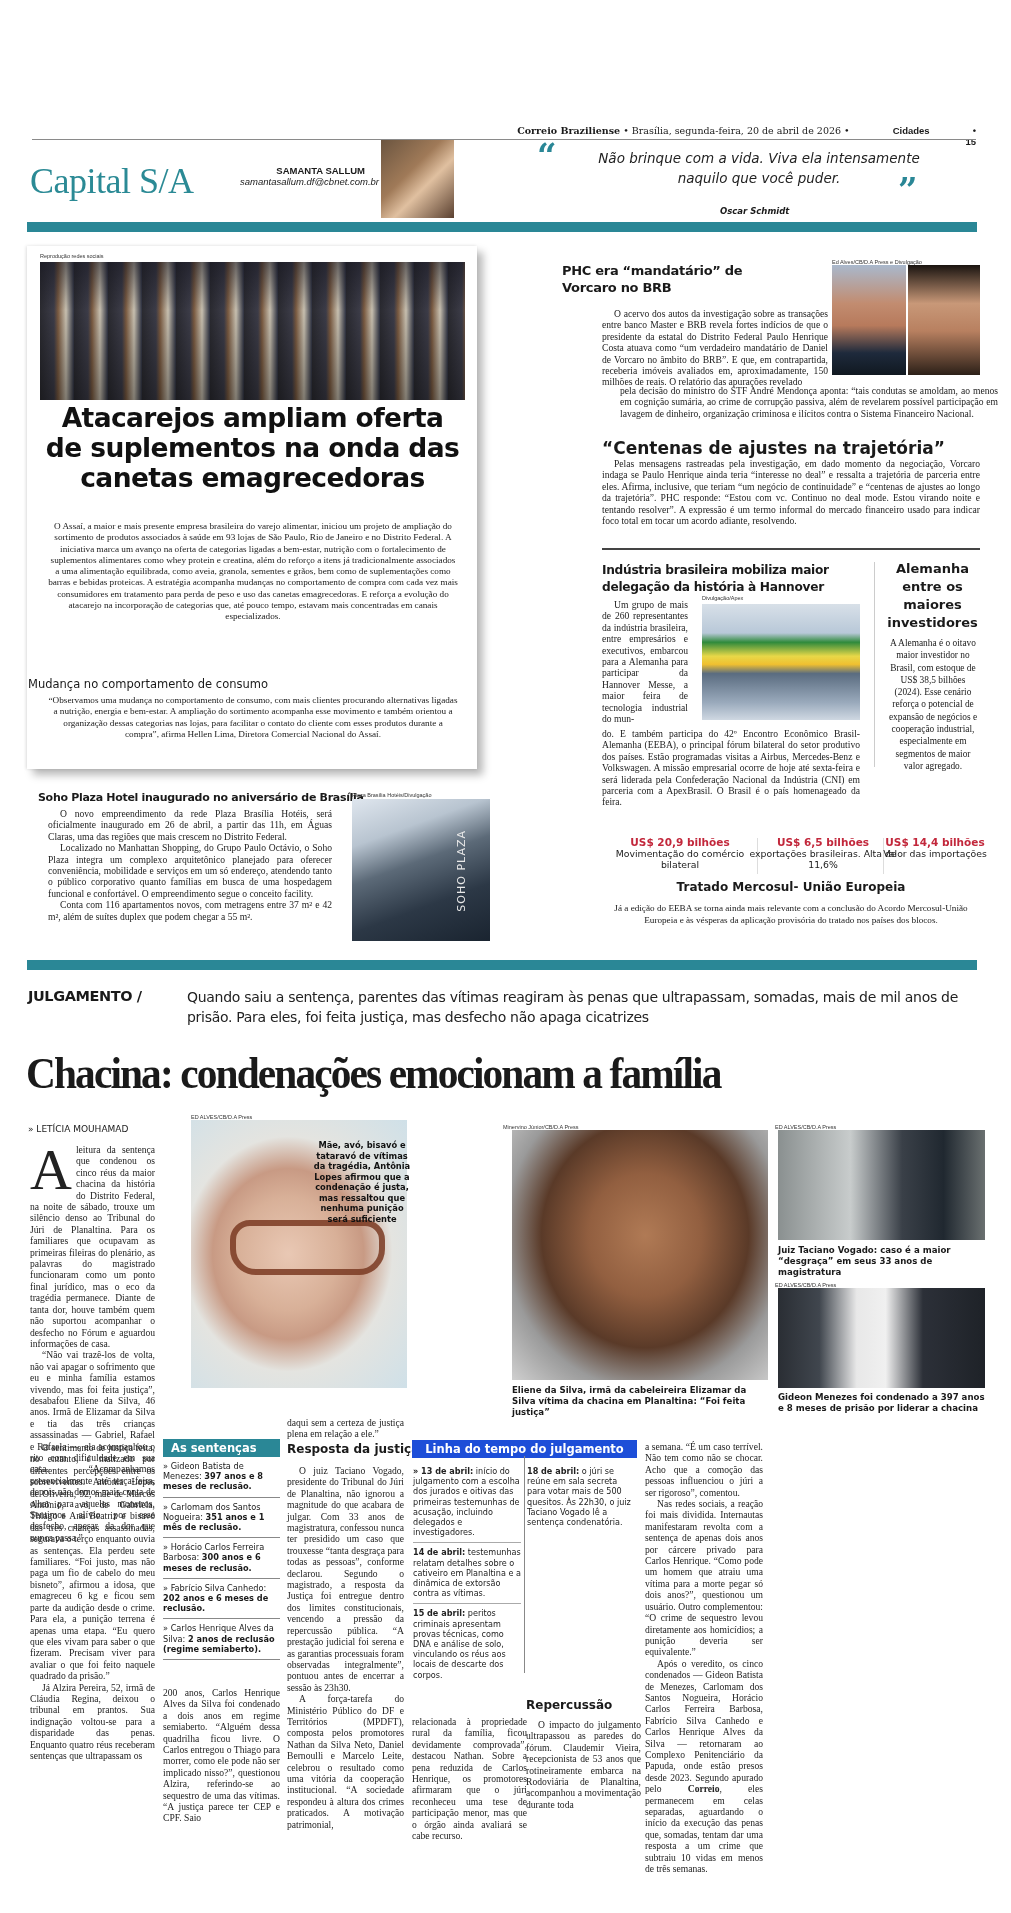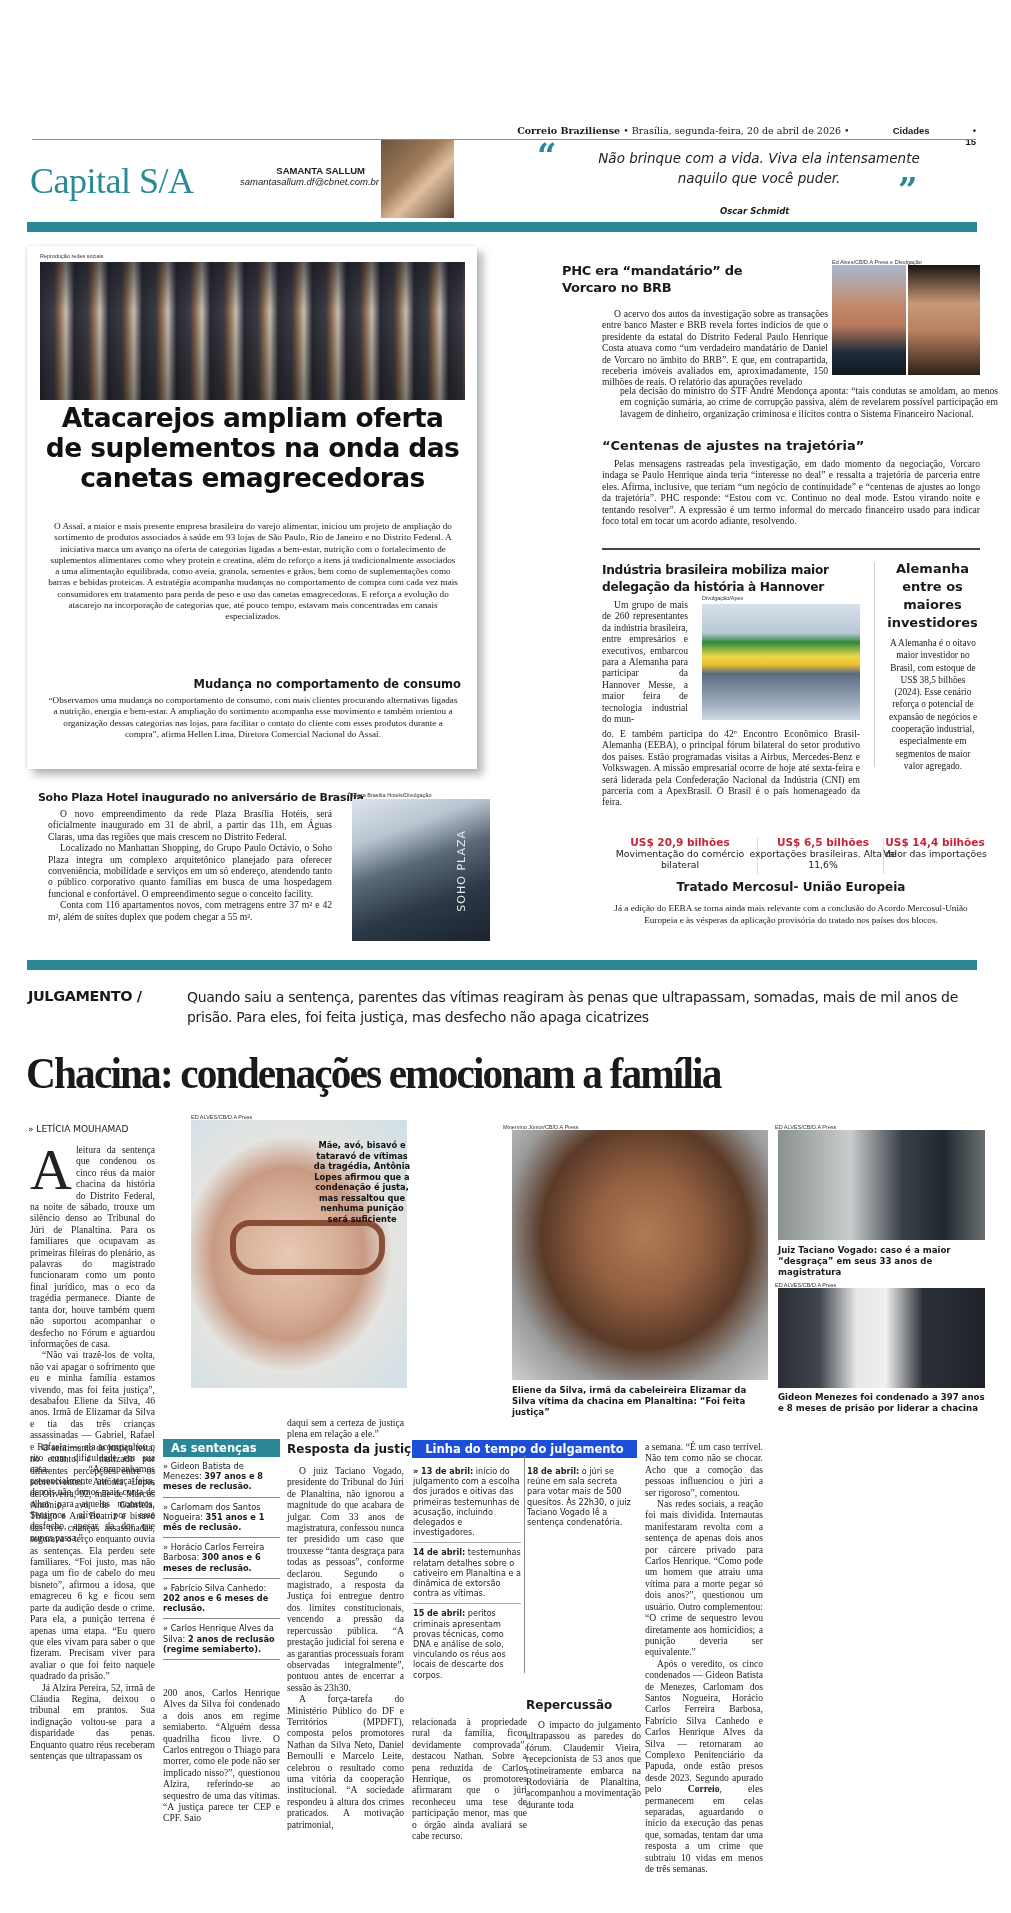--- a/index.html
+++ b/index.html
@@ -50,7 +50,7 @@
   #phc-photo2 { left: 908px; top: 265px; width: 72px; height: 110px; background: linear-gradient(180deg,#1a1410 0%,#c89878 35%,#b88060 60%,#2c2018 100%); }
   #phc-body { left: 602px; top: 288px; width: 226px; }
   #phc-body2 { left: 602px; top: 385px; width: 378px; margin-left: 18px; }
-  #ajustes-head { left: 602px; top: 412px; font-family: "DejaVu Sans", sans-serif; font-weight: bold; font-size: 13px; }
+  #ajustes-head { left: 602px; top: 412px; font-family: "DejaVu Sans", sans-serif; font-weight: bold; font-size: 17px; }
   #ajustes-body { left: 602px; top: 460px; width: 378px; }
   #mid-rule { left: 602px; top: 548px; width: 378px; height: 2px; background: #444; }
 

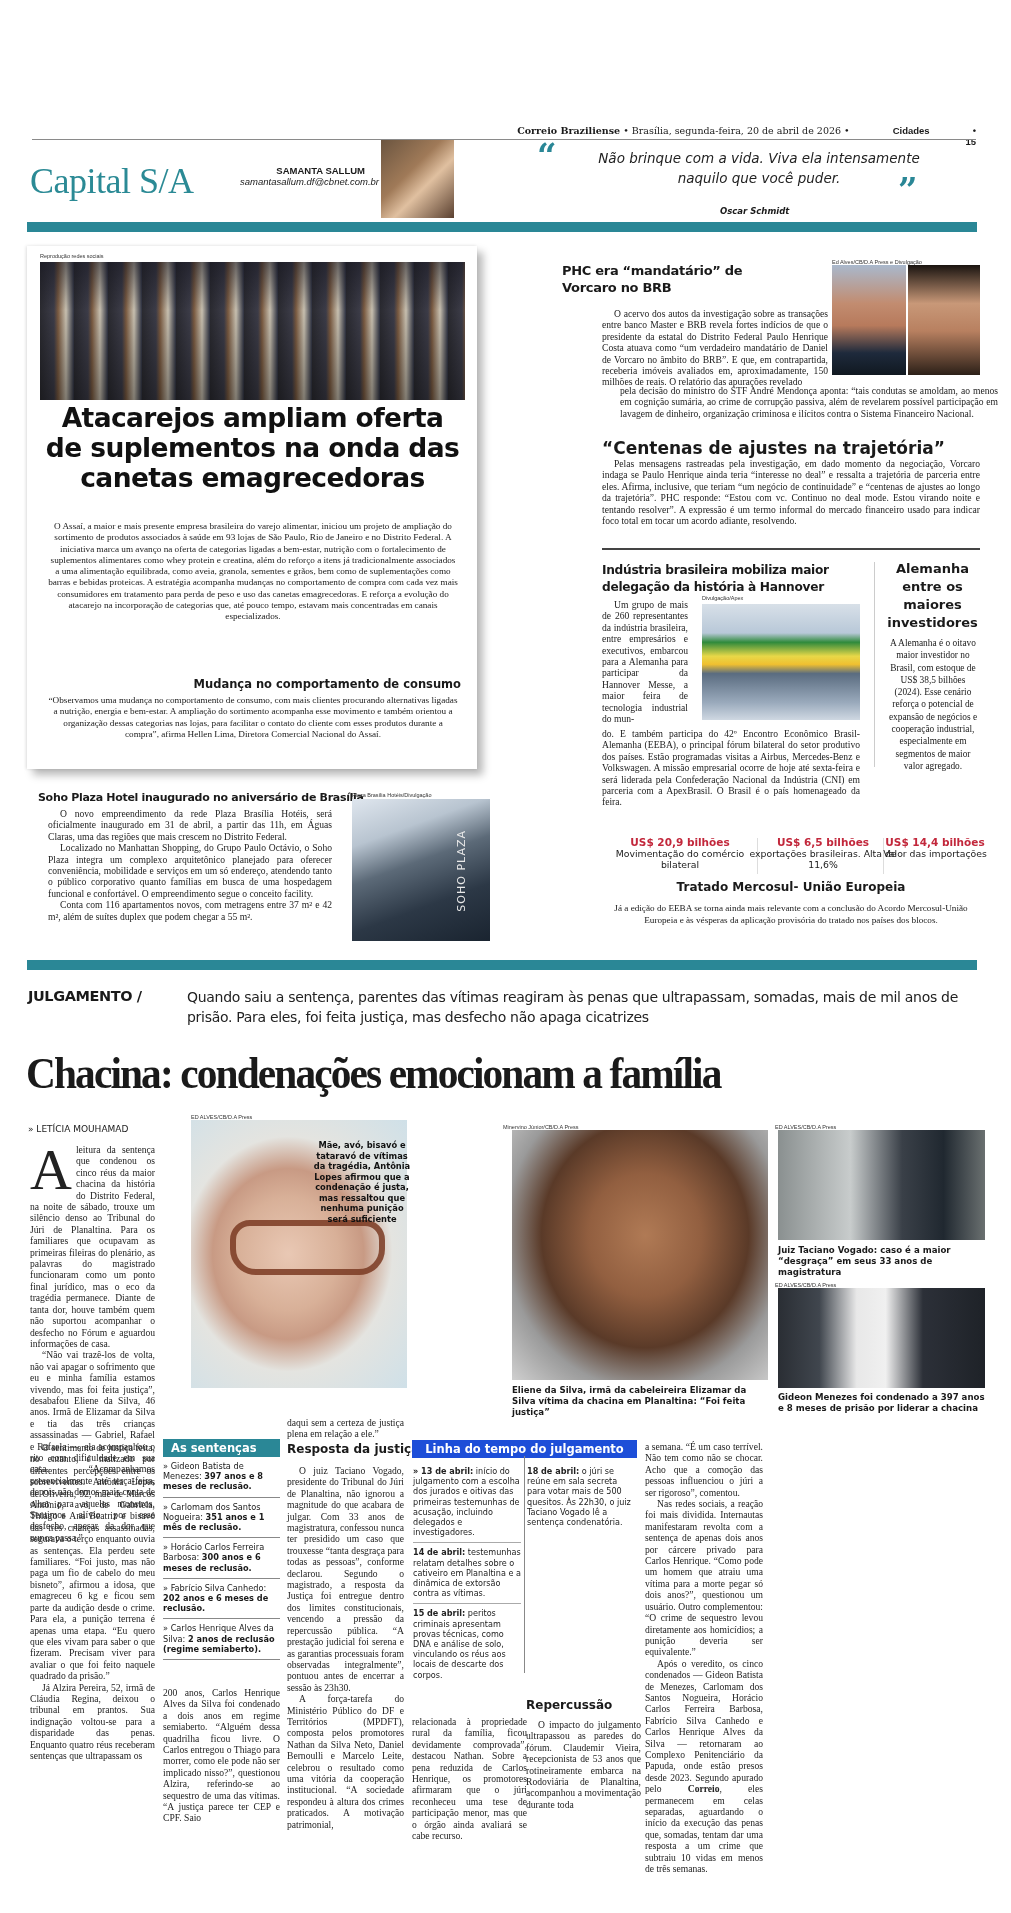--- a/index.html
+++ b/index.html
@@ -40,7 +40,7 @@
   #lead-credit { left: 40px; top: 253px; }
   #lead-headline { left: 40px; top: 403px; width: 425px; text-align: center; font-family: "DejaVu Sans", sans-serif; font-weight: bold; font-size: 26.5px; line-height: 30px; letter-spacing: -0.6px; color: #111; }
   #lead-body { left: 48px; top: 521px; width: 410px; text-align: center; font-size: 9.2px; line-height: 11.3px; }
-  #lead-sub { left: 36px; top: 677px; width: 425px; text-align: right; font-family: "DejaVu Sans", sans-serif; font-weight: bold; font-size: 11.5px; }
+  #lead-sub { left: 28px; top: 677px; width: 425px; text-align: left; font-family: "DejaVu Sans", sans-serif; font-weight: normal; font-size: 11.5px; }
   #lead-quote { left: 48px; top: 695px; width: 410px; text-align: center; font-size: 9.2px; line-height: 11.3px; }
 
   

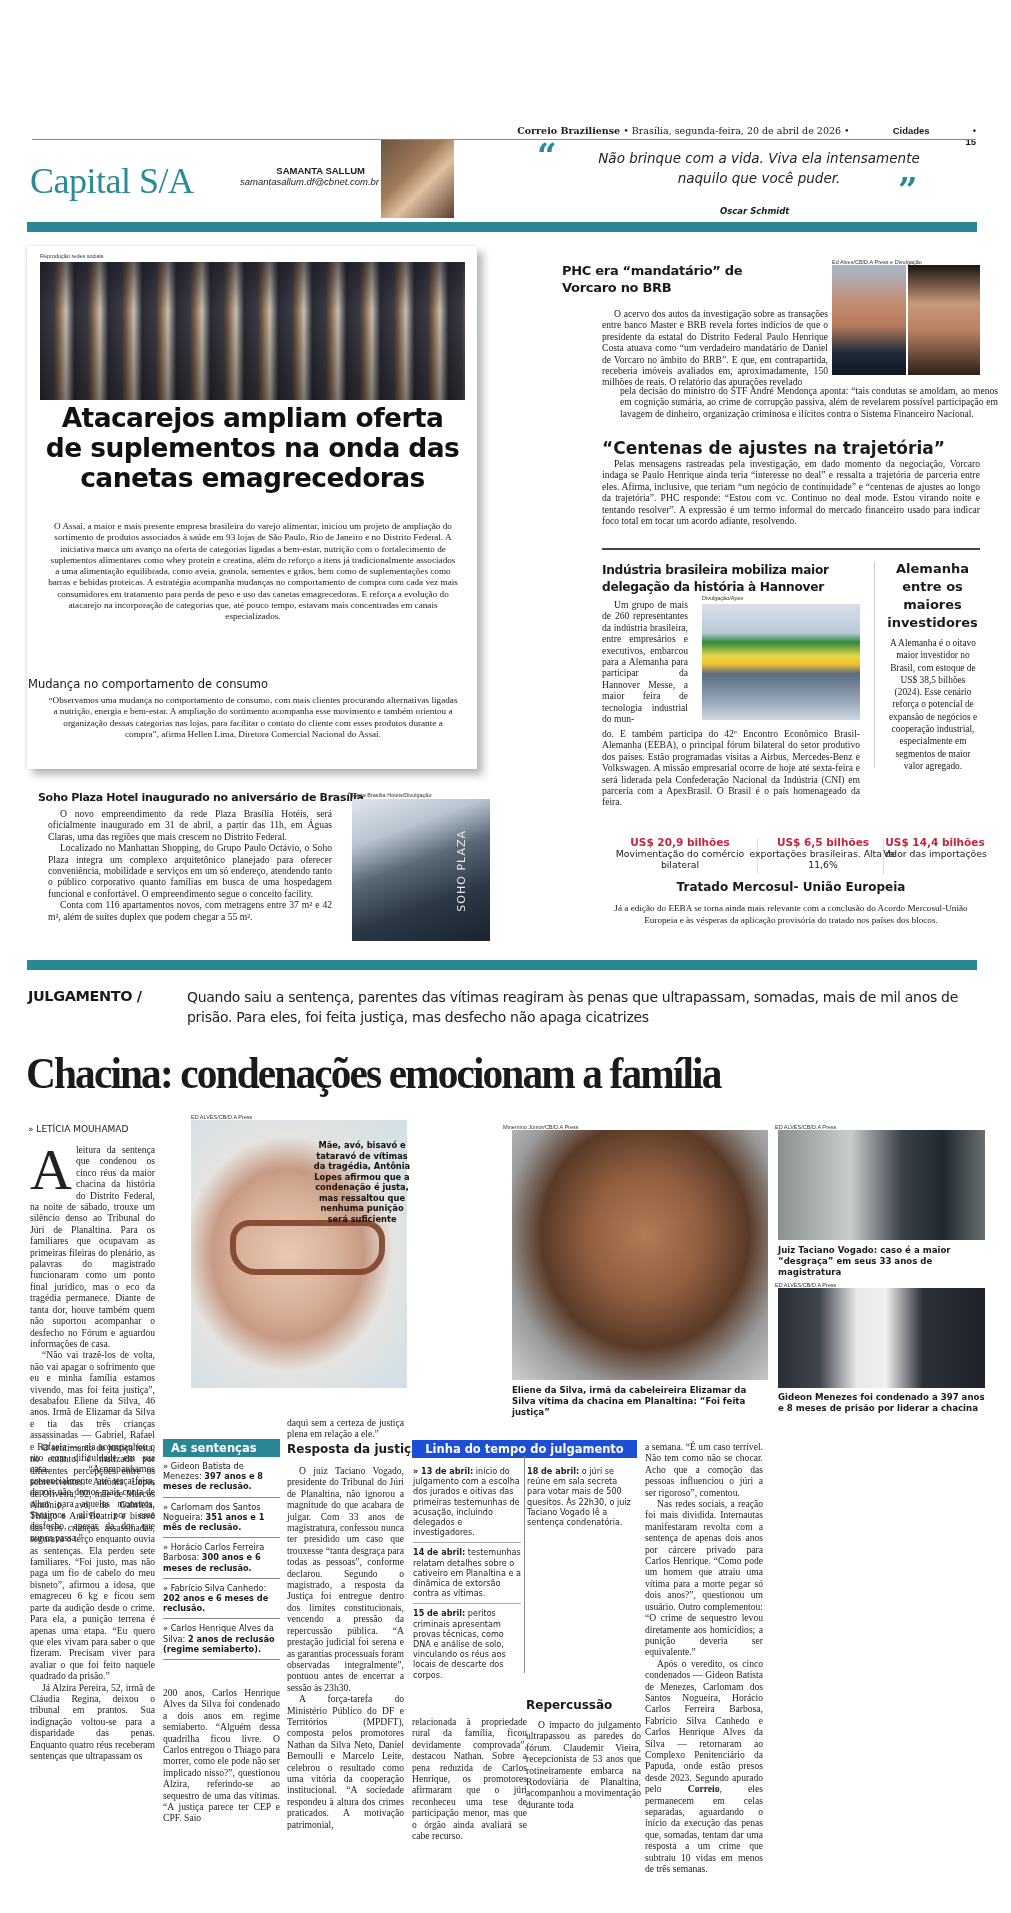--- a/index.html
+++ b/index.html
@@ -210,7 +210,7 @@
 
 <div id="soho-head" class="abs">Soho Plaza Hotel inaugurado no aniversário de Brasília</div>
 <div id="soho-body" class="abs body-text">
-  <p>O novo empreendimento da rede Plaza Brasília Hotéis, será oficialmente inaugurado em 31 de abril, a partir das 11h, em Águas Claras, uma das regiões que mais crescem no Distrito Federal.</p>
+  <p>O novo empreendimento da rede Plaza Brasília Hotéis, será oficialmente inaugurado em 26 de abril, a partir das 11h, em Águas Claras, uma das regiões que mais crescem no Distrito Federal.</p>
   <p>Localizado no Manhattan Shopping, do Grupo Paulo Octávio, o Soho Plaza integra um complexo arquitetônico planejado para oferecer conveniência, mobilidade e serviços em um só endereço, atendendo tanto o público corporativo quanto famílias em busca de uma hospedagem funcional e confortável. O empreendimento segue o conceito facility.</p>
   <p>Conta com 116 apartamentos novos, com metragens entre 37 m² e 42 m², além de suítes duplex que podem chegar a 55 m².</p>
 </div>

